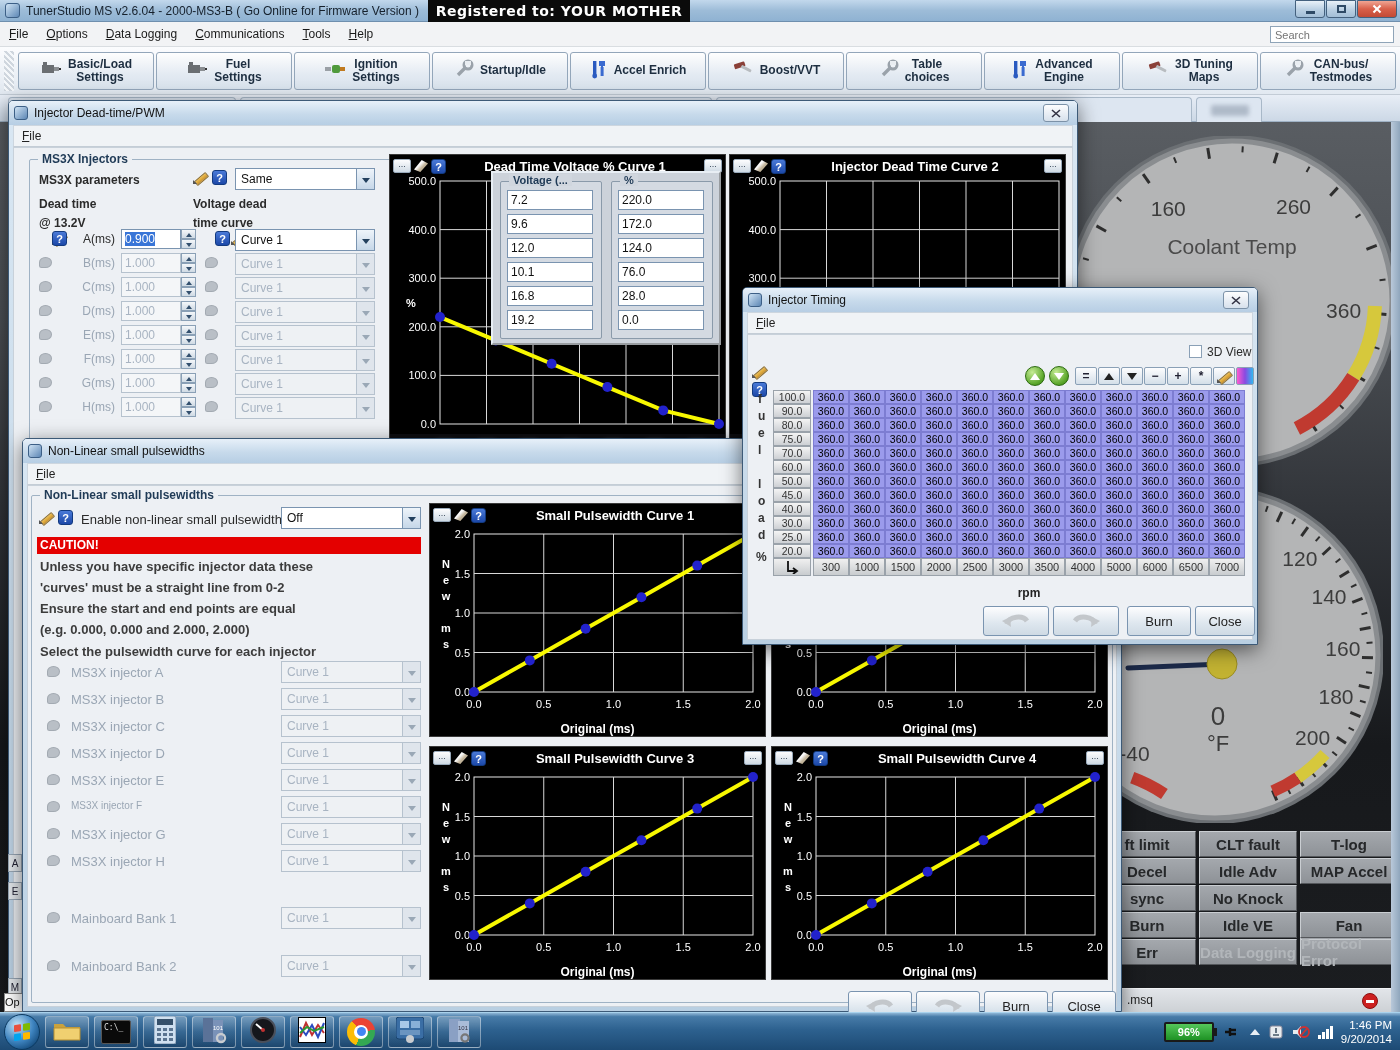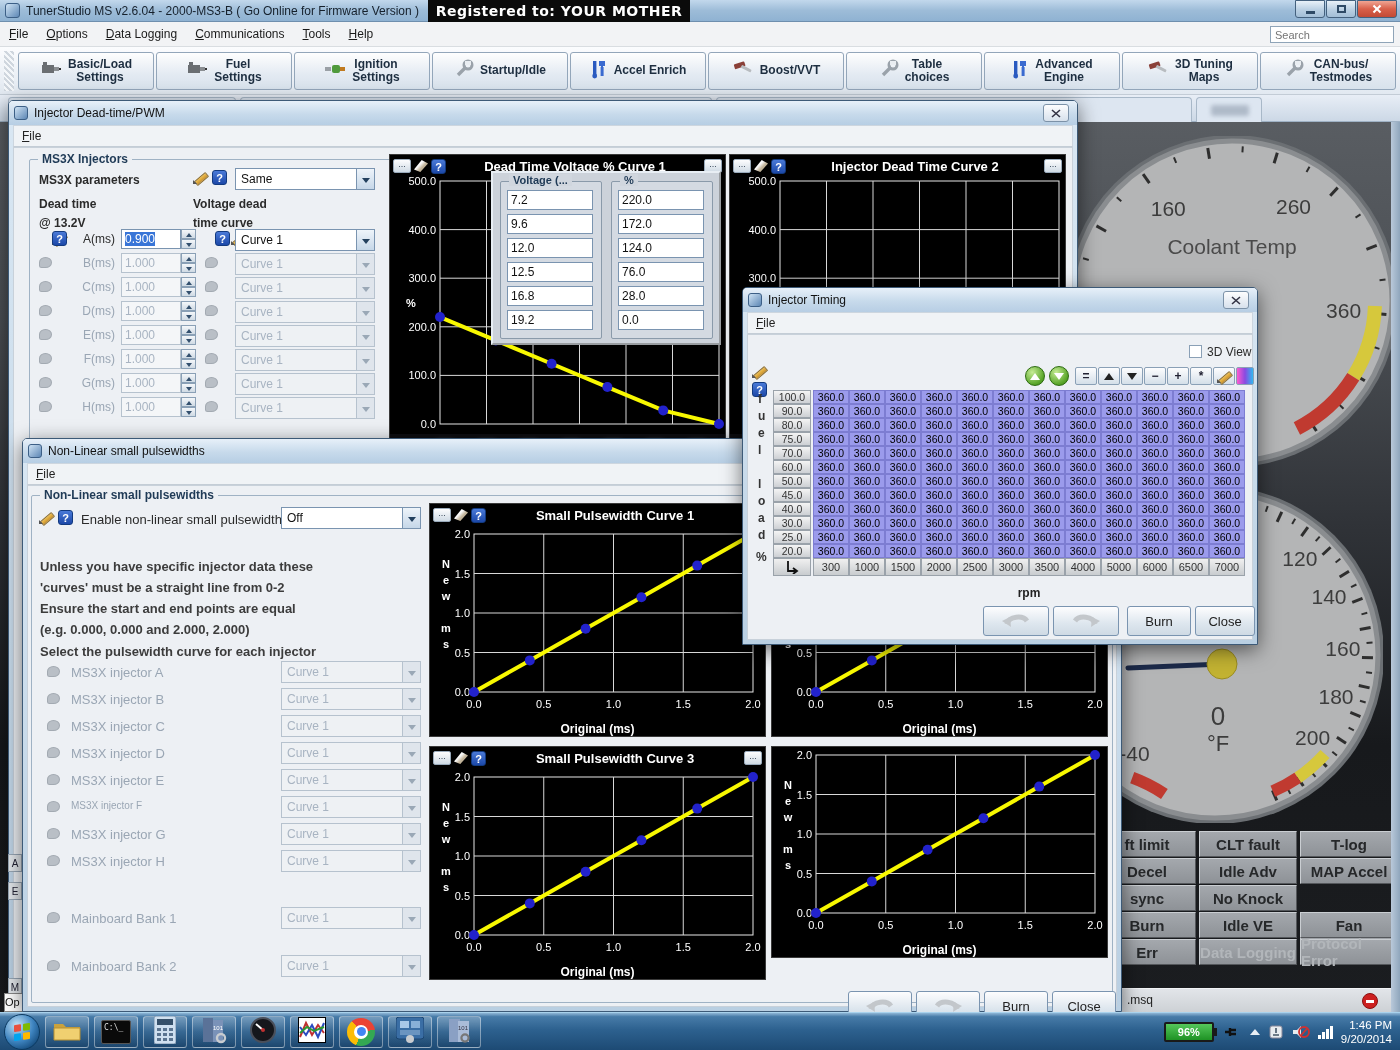--- a/index.html
+++ b/index.html
@@ -439,7 +439,7 @@
             <div class="nfield" style="position:relative;width:86px;margin-bottom:4px;">7.2</div>
             <div class="nfield" style="position:relative;width:86px;margin-bottom:4px;">9.6</div>
             <div class="nfield" style="position:relative;width:86px;margin-bottom:4px;">12.0</div>
-            <div class="nfield" style="position:relative;width:86px;margin-bottom:4px;">12.5</div>
+            <div class="nfield" style="position:relative;width:86px;margin-bottom:4px;">10.1</div>
             <div class="nfield" style="position:relative;width:86px;margin-bottom:4px;">16.8</div>
             <div class="nfield" style="position:relative;width:86px;margin-bottom:4px;">19.2</div>
           </div>

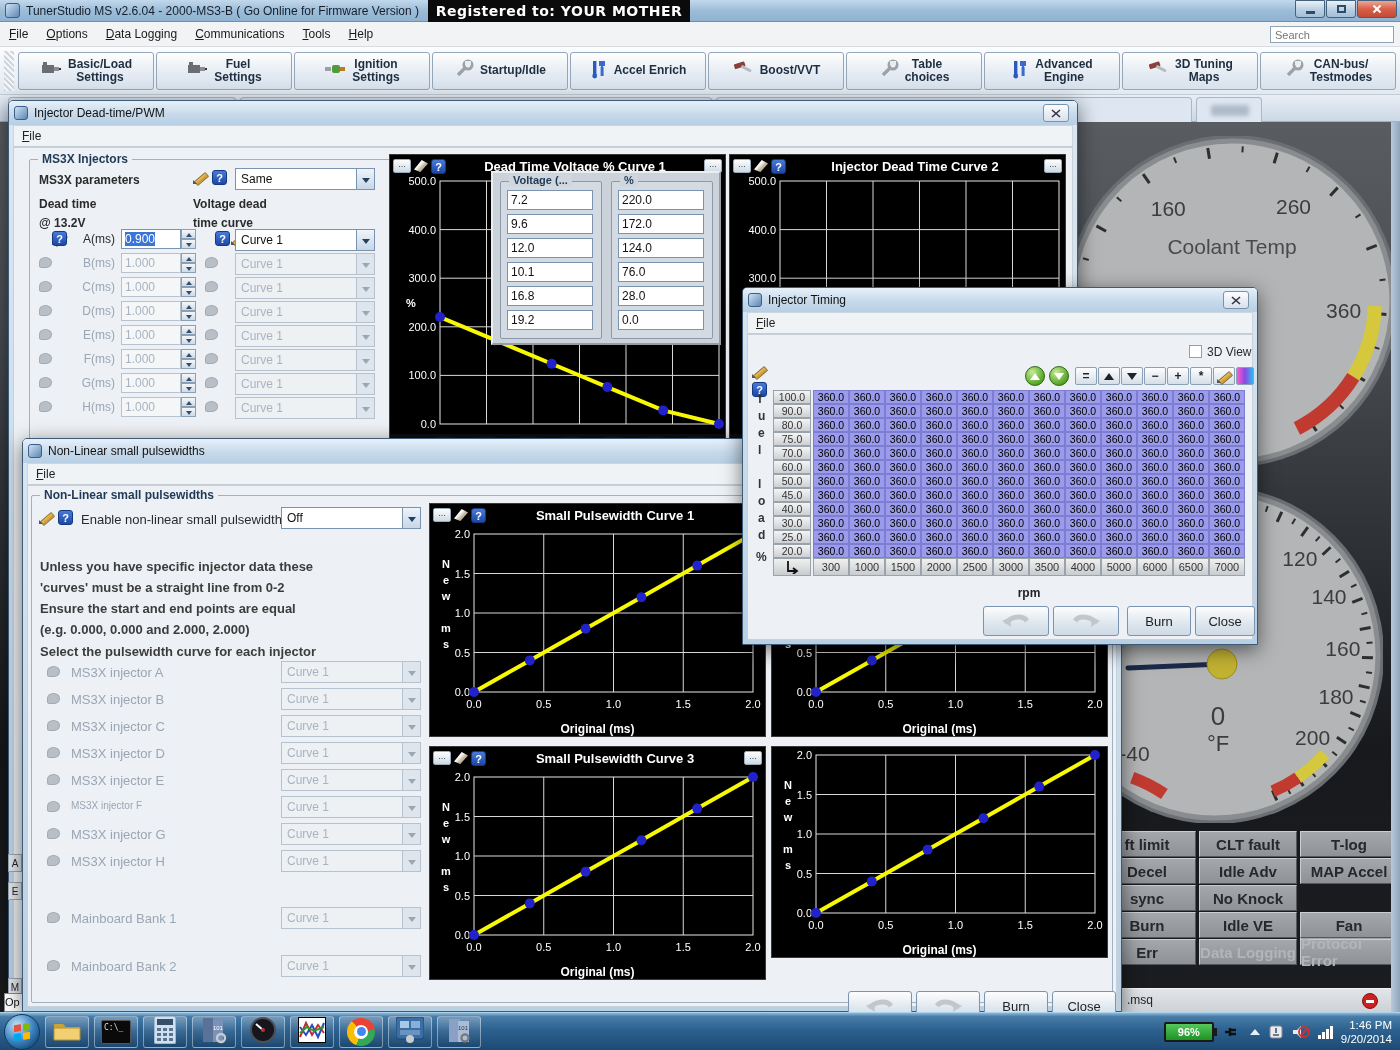--- a/index.html
+++ b/index.html
@@ -601,6 +601,7 @@
     <span class="abs pen" style="left:16px;top:71px;"></span>
     <span class="abs qico" style="left:35px;top:71px;"></span>
     <span class="abs lab" style="left:58px;top:73px;font-size:13px;">Enable non-linear small pulsewidths</span>
+    <div class="caution" style="left:14px;top:98px;width:384px;height:17px;">CAUTION!</div>
     <span class="cline" style="left:17px;top:120px;">Unless you have specific injector data these</span>
     <span class="cline" style="left:17px;top:141px;">'curves' must be a straight line from 0-2</span>
     <span class="cline" style="left:17px;top:162px;">Ensure the start and end points are equal</span>

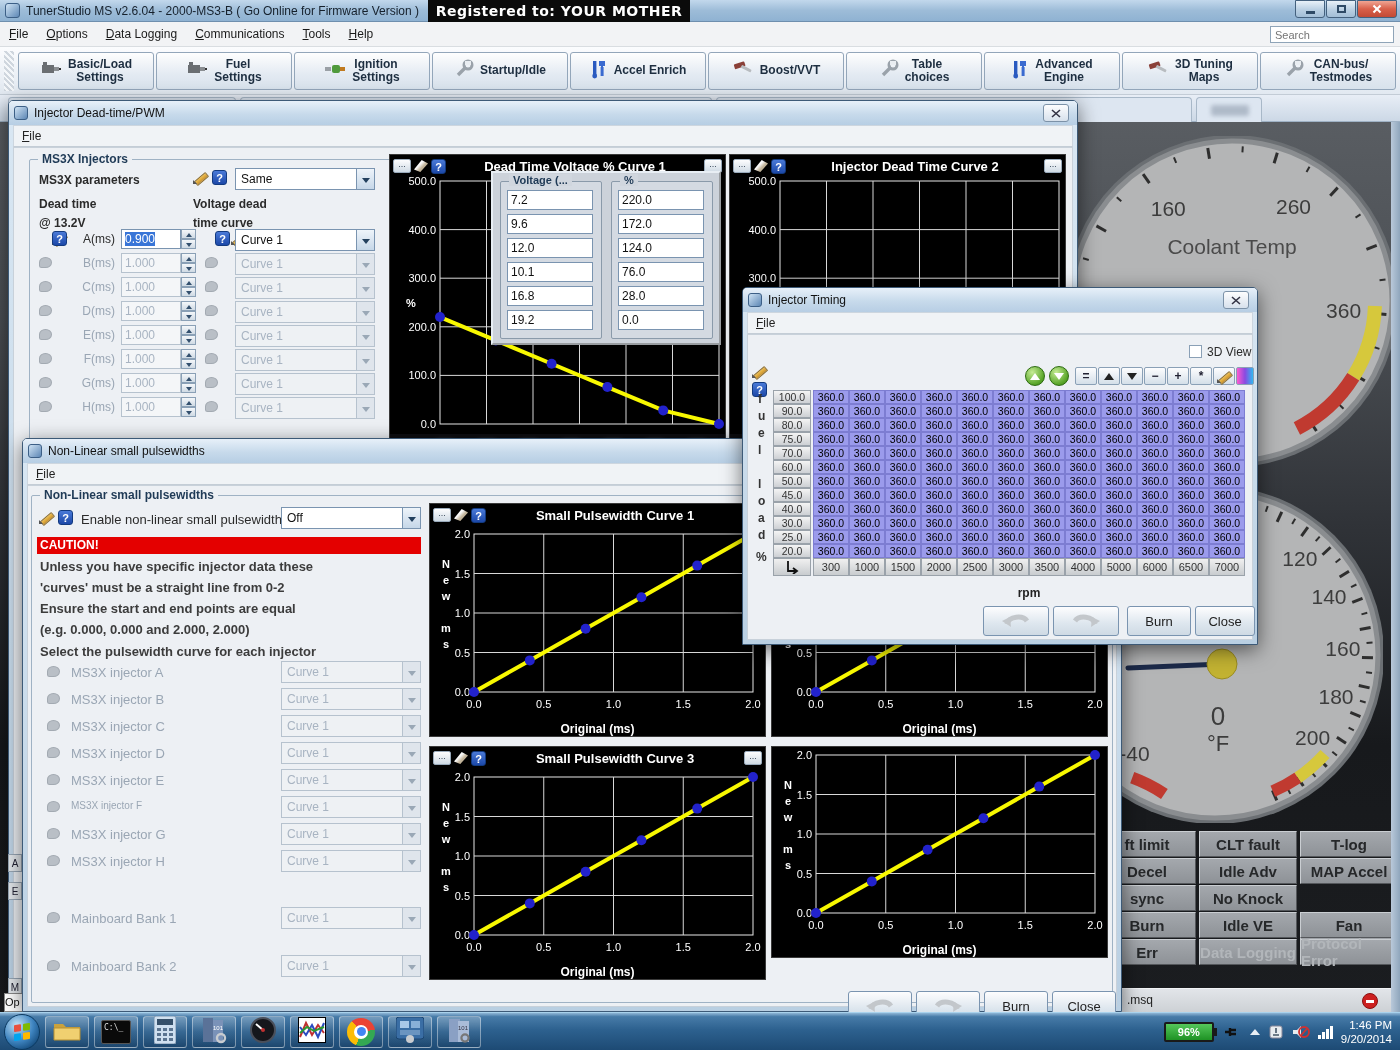--- a/index.html
+++ b/index.html
@@ -764,7 +764,13 @@
           <circle cx="211.4" cy="71.2" r="5" fill="#2222cc"></circle>
           <circle cx="267.20000000000005" cy="39.599999999999994" r="5" fill="#2222cc"></circle>
           <circle cx="323" cy="8" r="5" fill="#2222cc"></circle>
-        </svg><div class="xlab">Original (ms)</div></div><div class="chart" style="left:748px;top:307px;width:337px;"><svg width="335" height="192">
+        </svg><div class="xlab">Original (ms)</div></div><div class="chart" style="left:748px;top:307px;width:337px;"><div class="chead">
+          <span class="dots-btn"></span>
+          <span class="paint"></span>
+          <span class="qico"></span>
+          <span class="ctitle">Small Pulsewidth Curve 4</span>
+          <span class="dots-btn"></span>
+        </div><svg width="335" height="192">
           <rect x="44" y="8" width="279" height="158" fill="#000" stroke="#e8e8e8" stroke-width="1"></rect>
           <text x="40" y="12" text-anchor="end" fill="#fff" font-size="11">2.0</text>
           <line x1="44" y1="47.5" x2="323" y2="47.5" stroke="#d8d8d8" stroke-width="1"></line>

